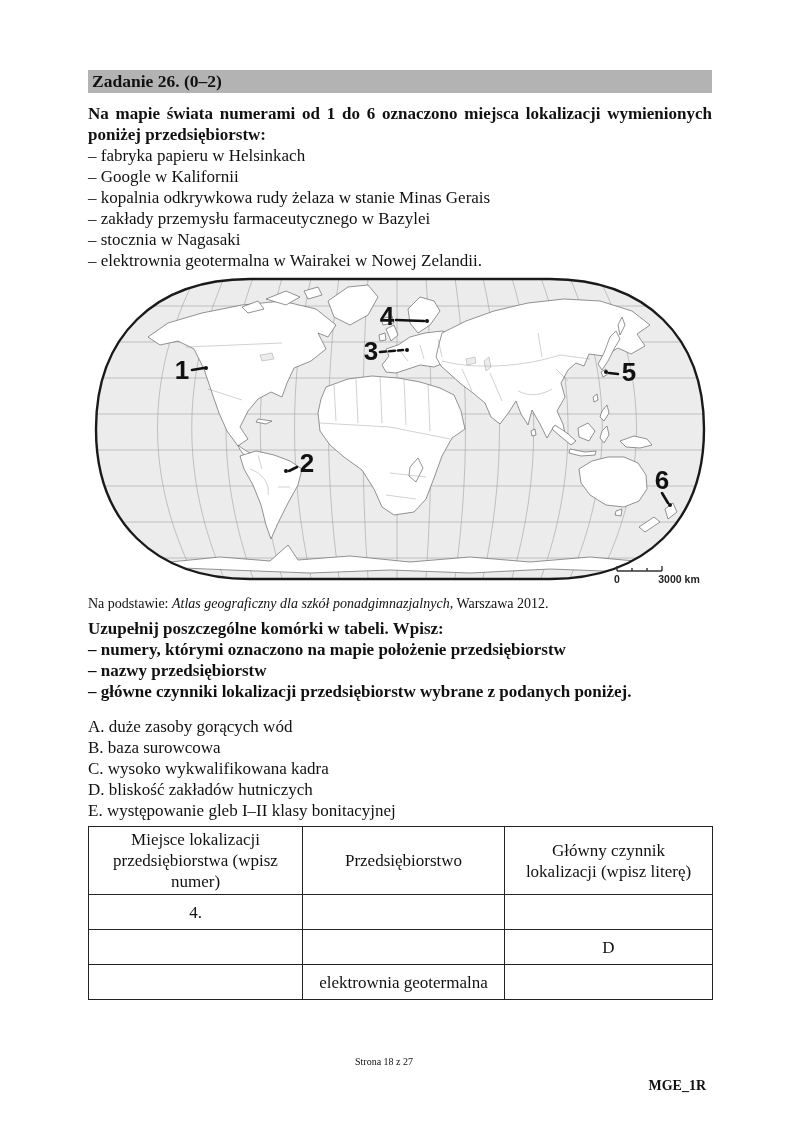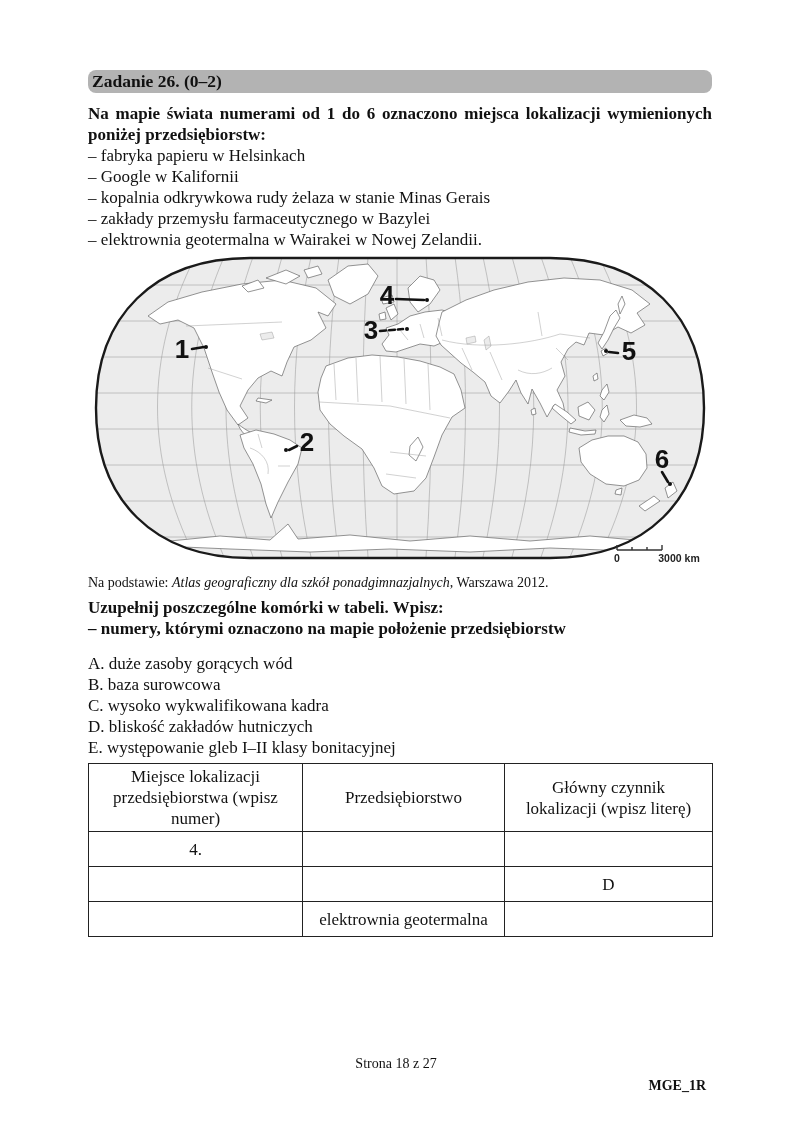--- a/index.html
+++ b/index.html
@@ -7,7 +7,7 @@
          font-family:"Liberation Serif", serif;font-size:17px;color:#111;overflow:hidden;}
   .content{position:absolute;left:88px;top:70px;width:624px;}
   .task-bar{background:#b3b3b3;font-weight:bold;font-size:17.5px;height:23px;
-            line-height:23px;padding-left:4px;box-sizing:border-box;border-radius:8px;}
+            line-height:23px;padding-left:4px;box-sizing:border-box;}
   .intro{margin-top:10px;line-height:21px;text-align:justify;font-weight:bold;}
   .line{line-height:21px;}
   .map-fig{width:620px;margin:2px auto 0 auto;}

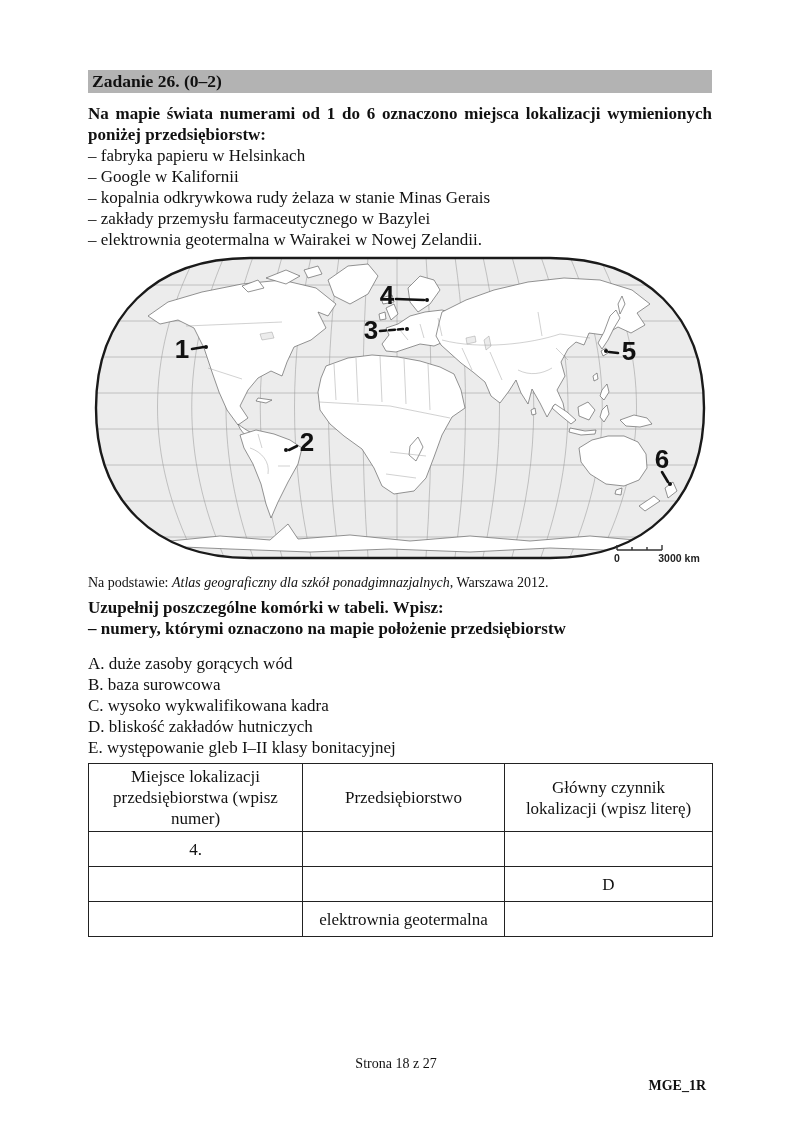--- a/index.html
+++ b/index.html
@@ -42,6 +42,7 @@
       <div class="line">– Google w Kalifornii</div>
       <div class="line">– kopalnia odkrywkowa rudy żelaza w stanie Minas Gerais</div>
       <div class="line">– zakłady przemysłu farmaceutycznego w Bazylei</div>
+      <div class="line">– stocznia w Nagasaki</div>
       <div class="line">– elektrownia geotermalna w Wairakei w Nowej Zelandii.</div>
     </div>
 

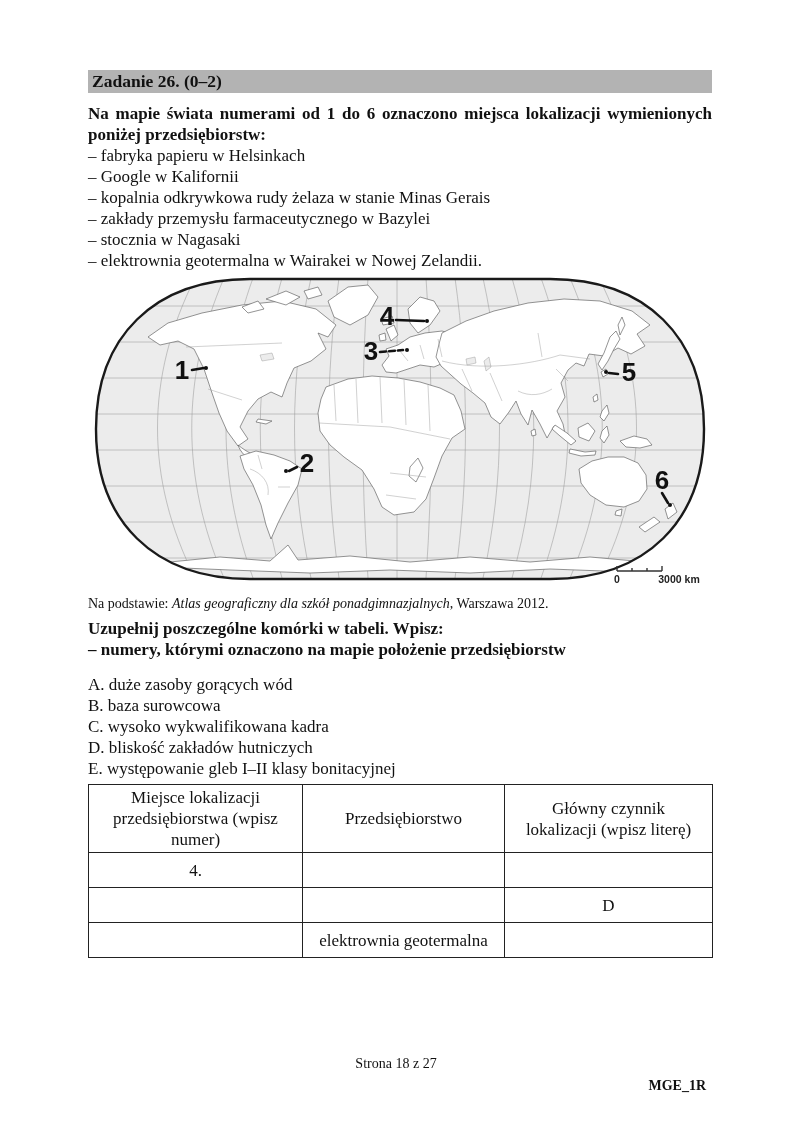--- a/index.html
+++ b/index.html
@@ -196,6 +196,7 @@
     <div class="instr">
       <div class="line">Uzupełnij poszczególne komórki w tabeli. Wpisz:</div>
       <div class="line">– numery, którymi oznaczono na mapie położenie przedsiębiorstw</div>
+      <div class="line">– nazwy przedsiębiorstw</div>
     </div>
 
     <div class="factors">

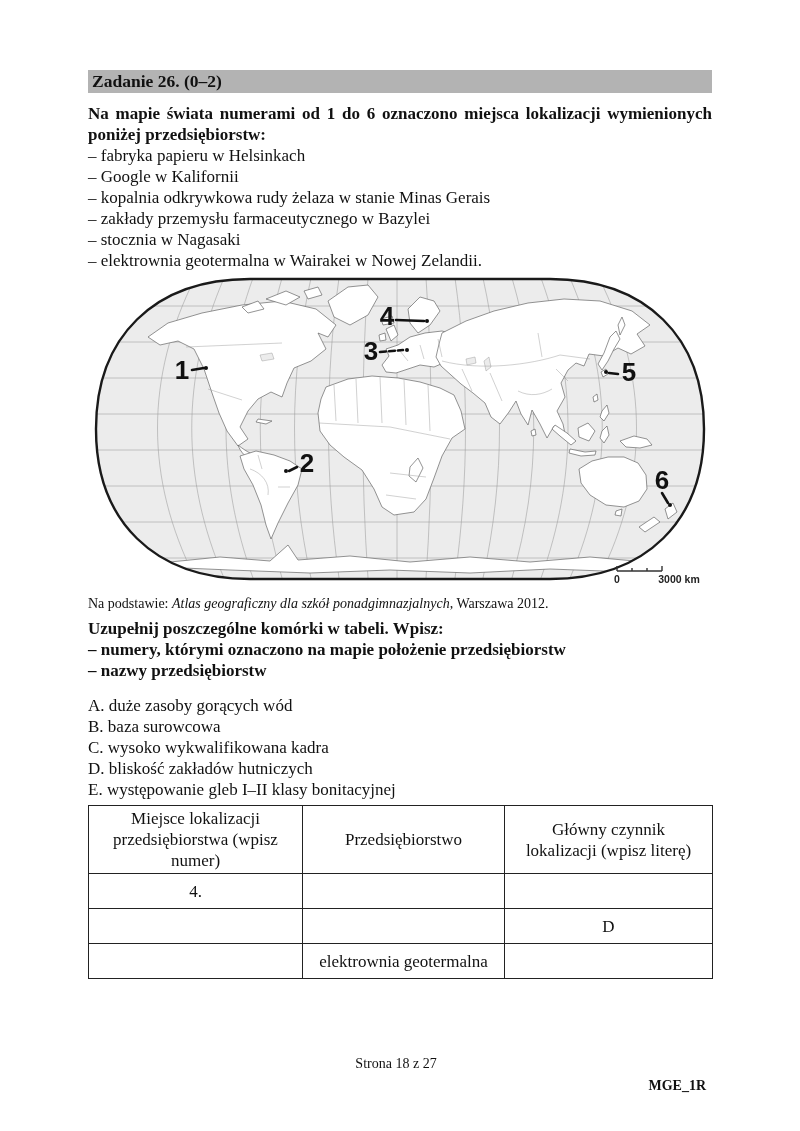--- a/index.html
+++ b/index.html
@@ -197,6 +197,7 @@
       <div class="line">Uzupełnij poszczególne komórki w tabeli. Wpisz:</div>
       <div class="line">– numery, którymi oznaczono na mapie położenie przedsiębiorstw</div>
       <div class="line">– nazwy przedsiębiorstw</div>
+      <div class="line">– główne czynniki lokalizacji przedsiębiorstw wybrane z podanych poniżej.</div>
     </div>
 
     <div class="factors">

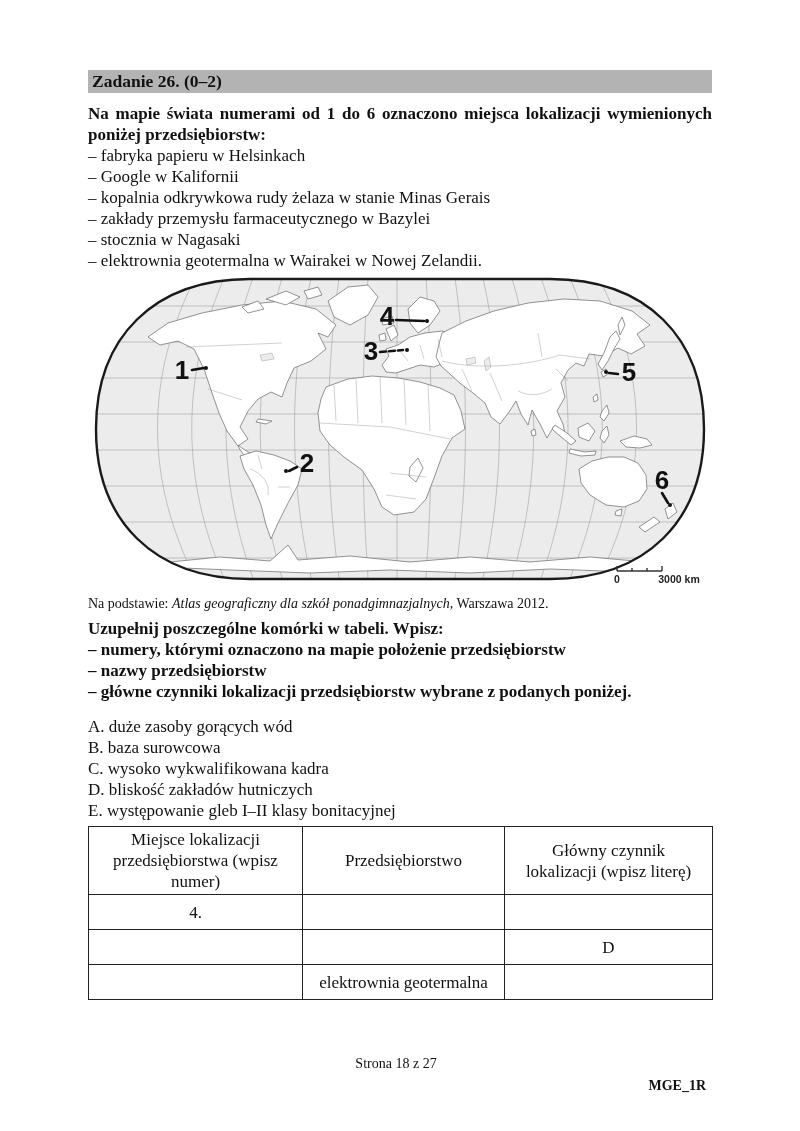--- a/index.html
+++ b/index.html
@@ -21,8 +21,8 @@
   table.ans th{height:57px;}
   table.ans td{height:35px;}
   .col1{width:214px;}.col2{width:202px;}.col3{width:208px;}
-  .page-num{position:absolute;top:1056px;left:84px;width:624px;text-align:center;
-            font-size:14px;}
+  .page-num{position:absolute;top:1056px;left:72px;width:624px;text-align:center;
+            font-size:10px;}
   .exam-code{position:absolute;top:1078px;right:94px;font-weight:bold;font-size:14px;}
   svg text.num{font-family:"Liberation Sans",sans-serif;font-weight:bold;font-size:26px;fill:#111;}
   svg text.scl{font-family:"Liberation Sans",sans-serif;font-weight:bold;font-size:10.5px;fill:#222;}

